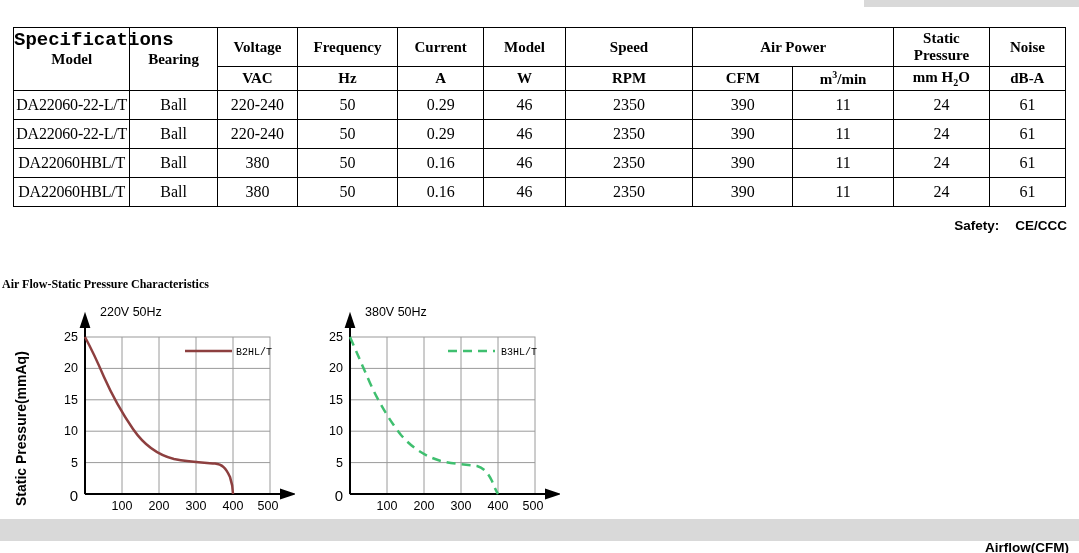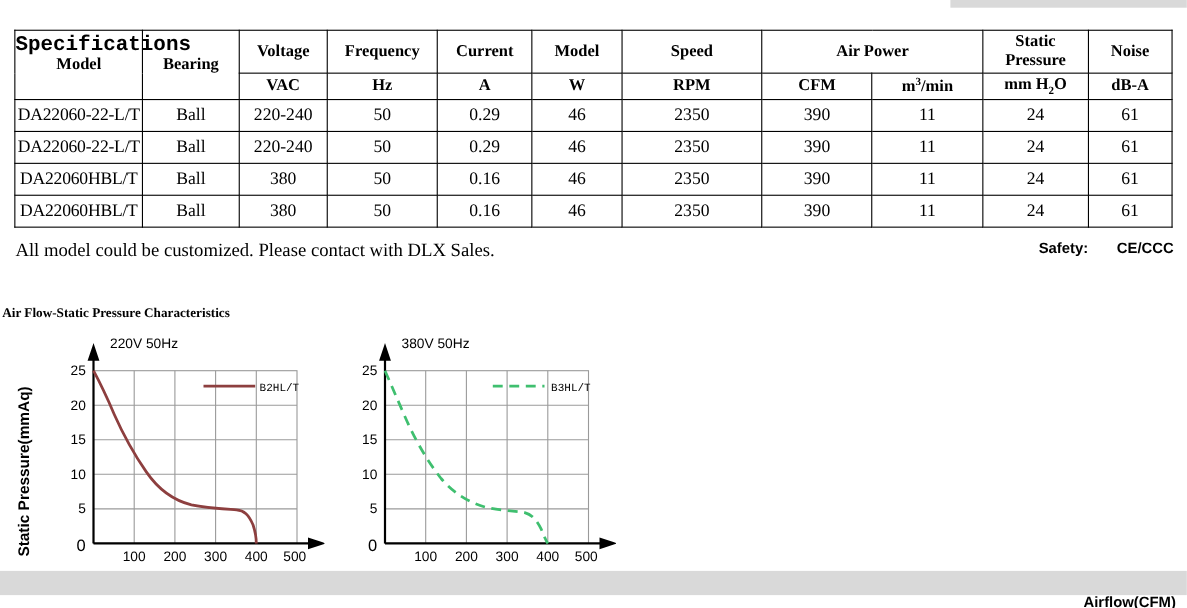--- a/index.html
+++ b/index.html
@@ -265,7 +265,6 @@
 </div>
 
 <div id="notes">
-  <div>All model could be customized. Please contact with DLX Sales.</div>
 </div>
 
 <div id="safety">

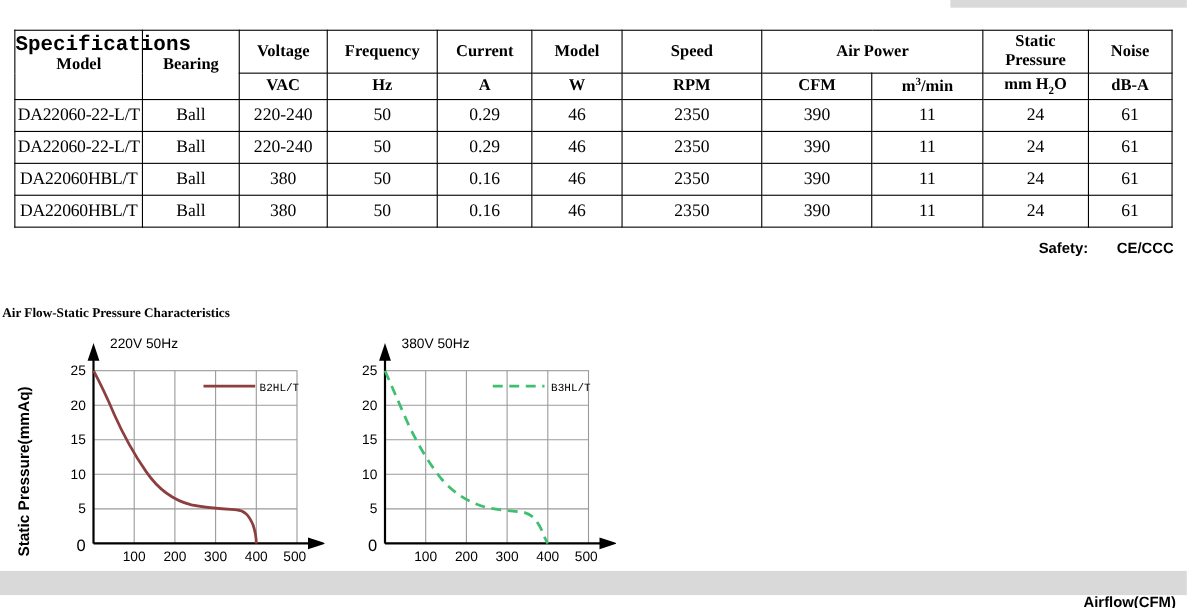--- a/index.html
+++ b/index.html
@@ -80,7 +80,7 @@
     font-weight: bold;
     white-space: nowrap;
   }
-  #safety .lbl { margin-right: 26px; }
+  #safety .lbl { margin-right: 16px; }
 
   
   #chart-section-title {

